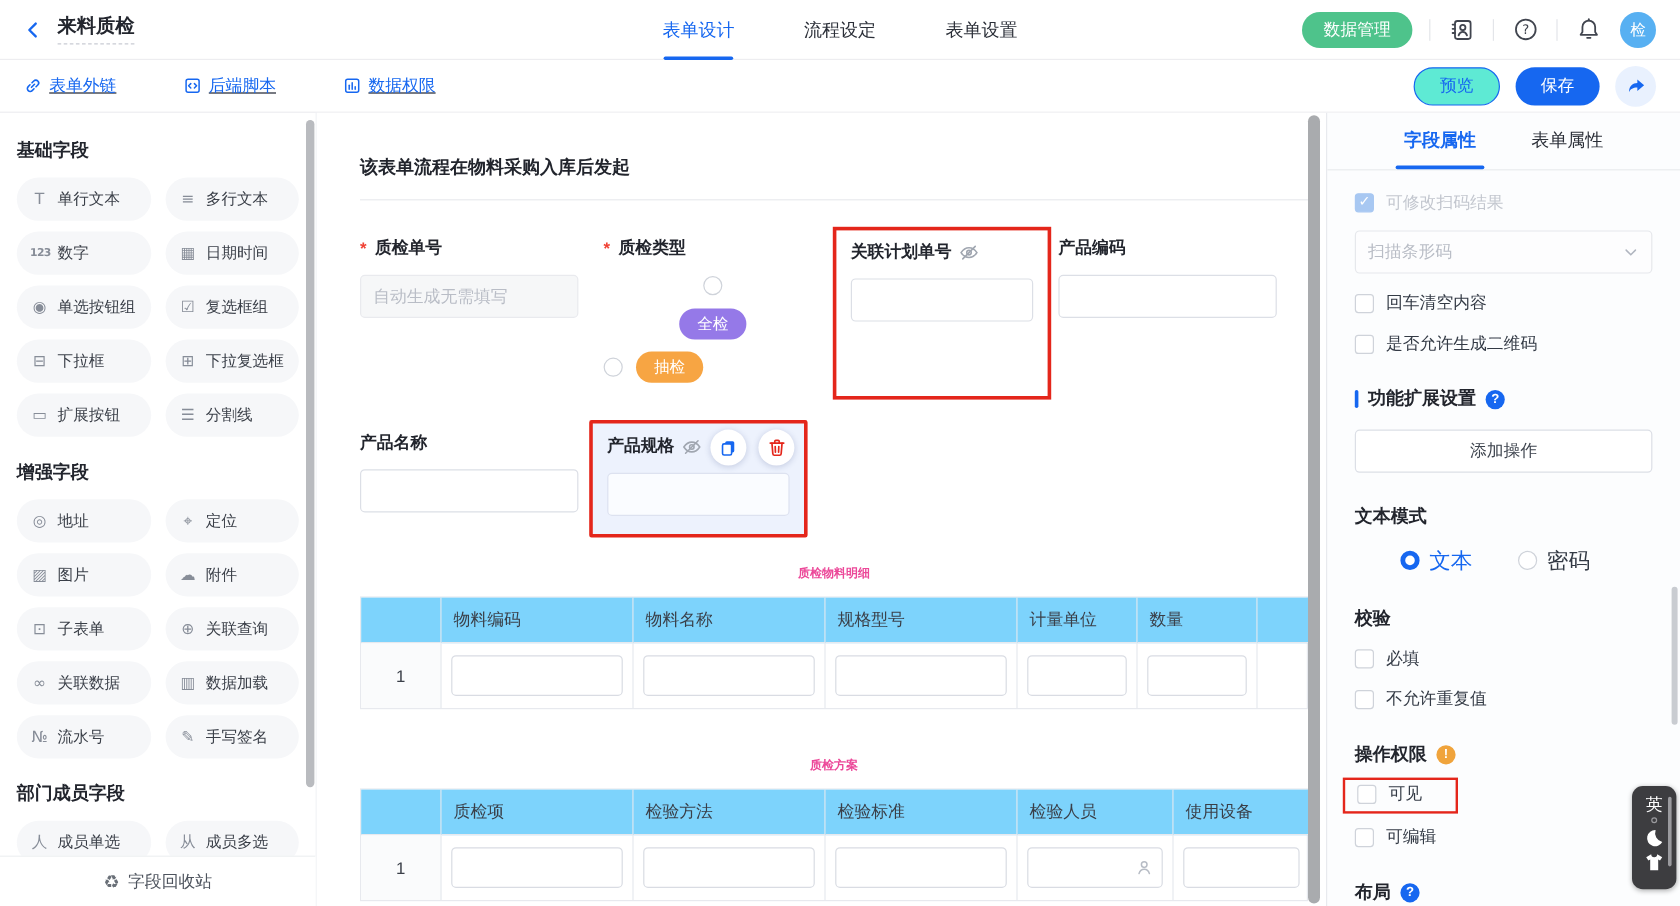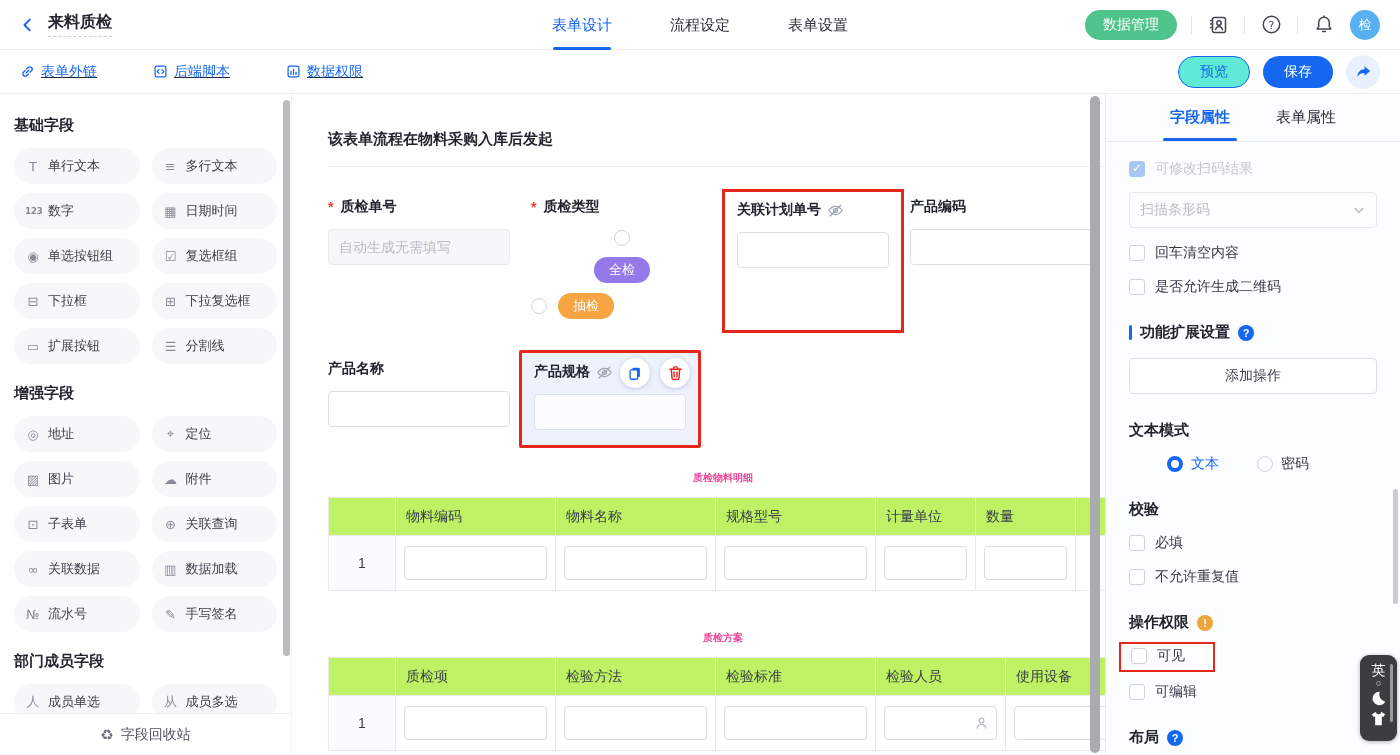--- a/index.html
+++ b/index.html
@@ -41,7 +41,7 @@
   .main { display:flex; height:661px; }
 
   
-  .sidebar { width:292px; position:relative; overflow:hidden; padding:2px 14px 0; border-right:1px solid #f1f2f5; }
+  .sidebar { width:264px; position:relative; overflow:hidden; padding:2px 14px 0; border-right:1px solid #f1f2f5; }
   .sec-title { font-size:15px; font-weight:bold; color:#22252d; margin-top:20px; }
   .pill-grid { display:grid; grid-template-columns:1fr 1fr; gap:9px 12px; margin-top:13px; }
   .fpill { height:36px; border-radius:18px; background:#f6f7f9; display:flex; align-items:center; gap:7px; padding:0 11px; font-size:13px; color:#3a3f48; cursor:pointer; white-space:nowrap; overflow:hidden; }

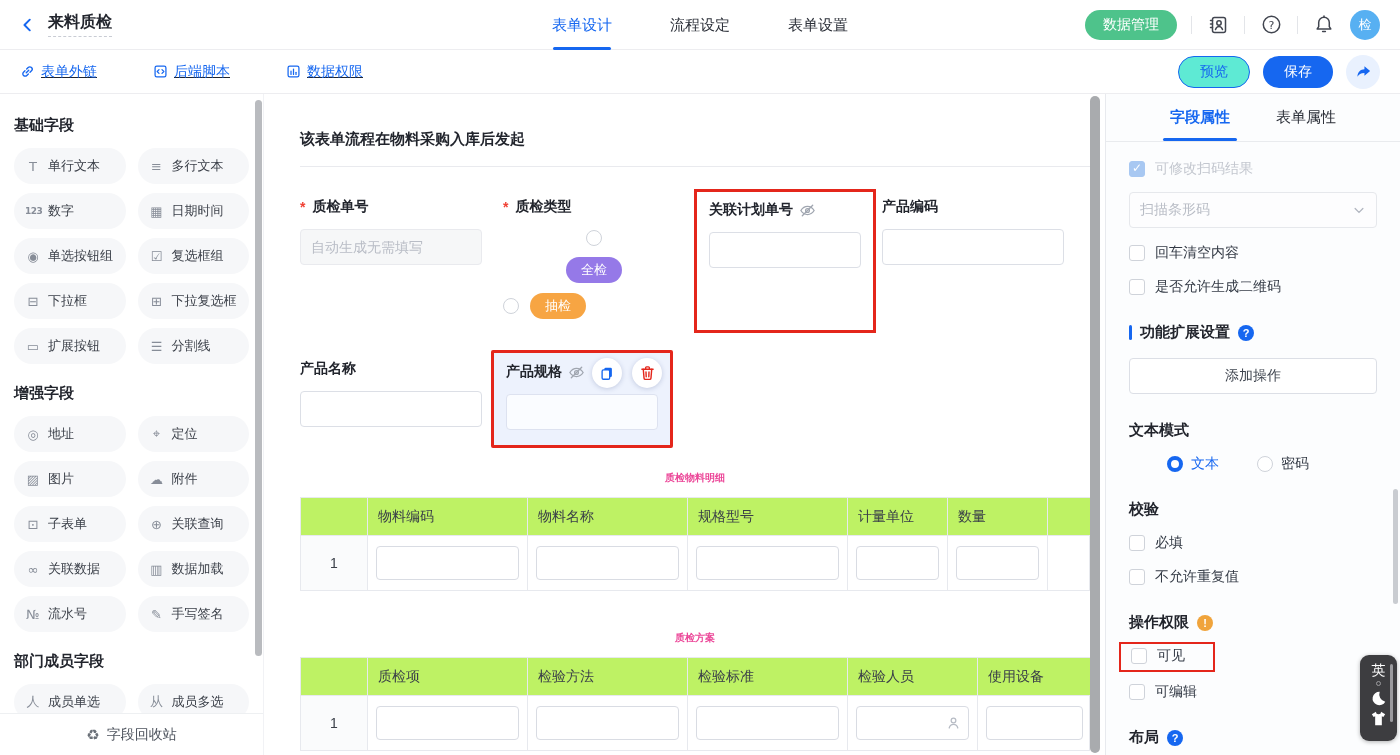--- a/index.html
+++ b/index.html
@@ -107,7 +107,7 @@
   .btn-add { margin-top:16px; width:100%; height:36px; border:1px solid var(--inb); border-radius:4px; background:#fff; font-size:14px; color:#3f454f; cursor:pointer; font-family:inherit; }
   .p-label { margin-top:27px; font-size:15px; font-weight:bold; color:#22252d; }
   .pradio-row { display:flex; align-items:center; gap:38px; margin-top:15px; padding-left:38px; }
-  .pradio { display:flex; align-items:center; gap:8px; font-size:14px; color:#333a45; cursor:pointer; }
+  .pradio { display:flex; align-items:center; gap:8px; font-size:18px; color:#333a45; cursor:pointer; }
   .rdot { width:16px; height:16px; border-radius:50%; border:1.5px solid #cfd3da; background:#fff; flex:none; }
   .rdot.on { border:4.5px solid var(--blue); }
   .pradio.on-lbl { color:var(--blue); }

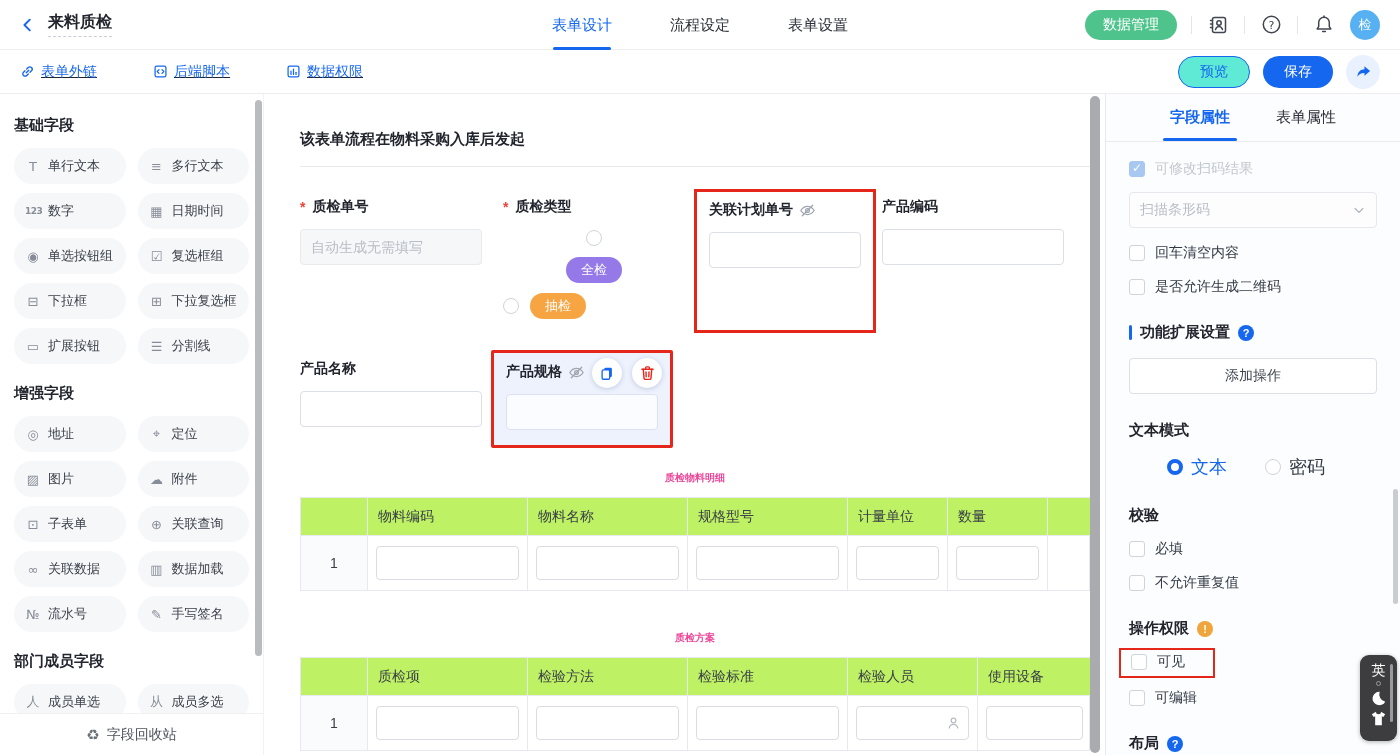--- a/index.html
+++ b/index.html
@@ -81,7 +81,7 @@
   .tbl-plan { grid-template-columns:67px 160px 160px 160px 130px 113px; }
   .tcell { border-right:1px solid var(--border); border-bottom:1px solid var(--border); display:flex; align-items:center; }
   .tcell:last-child { border-right:none; }
-  .thead { height:38px; font-size:14px; color:#3a3f48; padding:0 10px; background:#bef264; }
+  .thead { height:38px; font-size:14px; color:#3a3f48; padding:0 10px; background:#7dd3fc; }
   .tbody { height:54px; border-bottom:none; padding:0 8px; position:relative; }
   .rownum { justify-content:center; color:#3a3f48; background:#fafbfc; }
   .tinput { width:100%; height:34px; border:1px solid #d9dce3; border-radius:4px; background:#fff; outline:none; padding:0 8px; font-family:inherit; }

